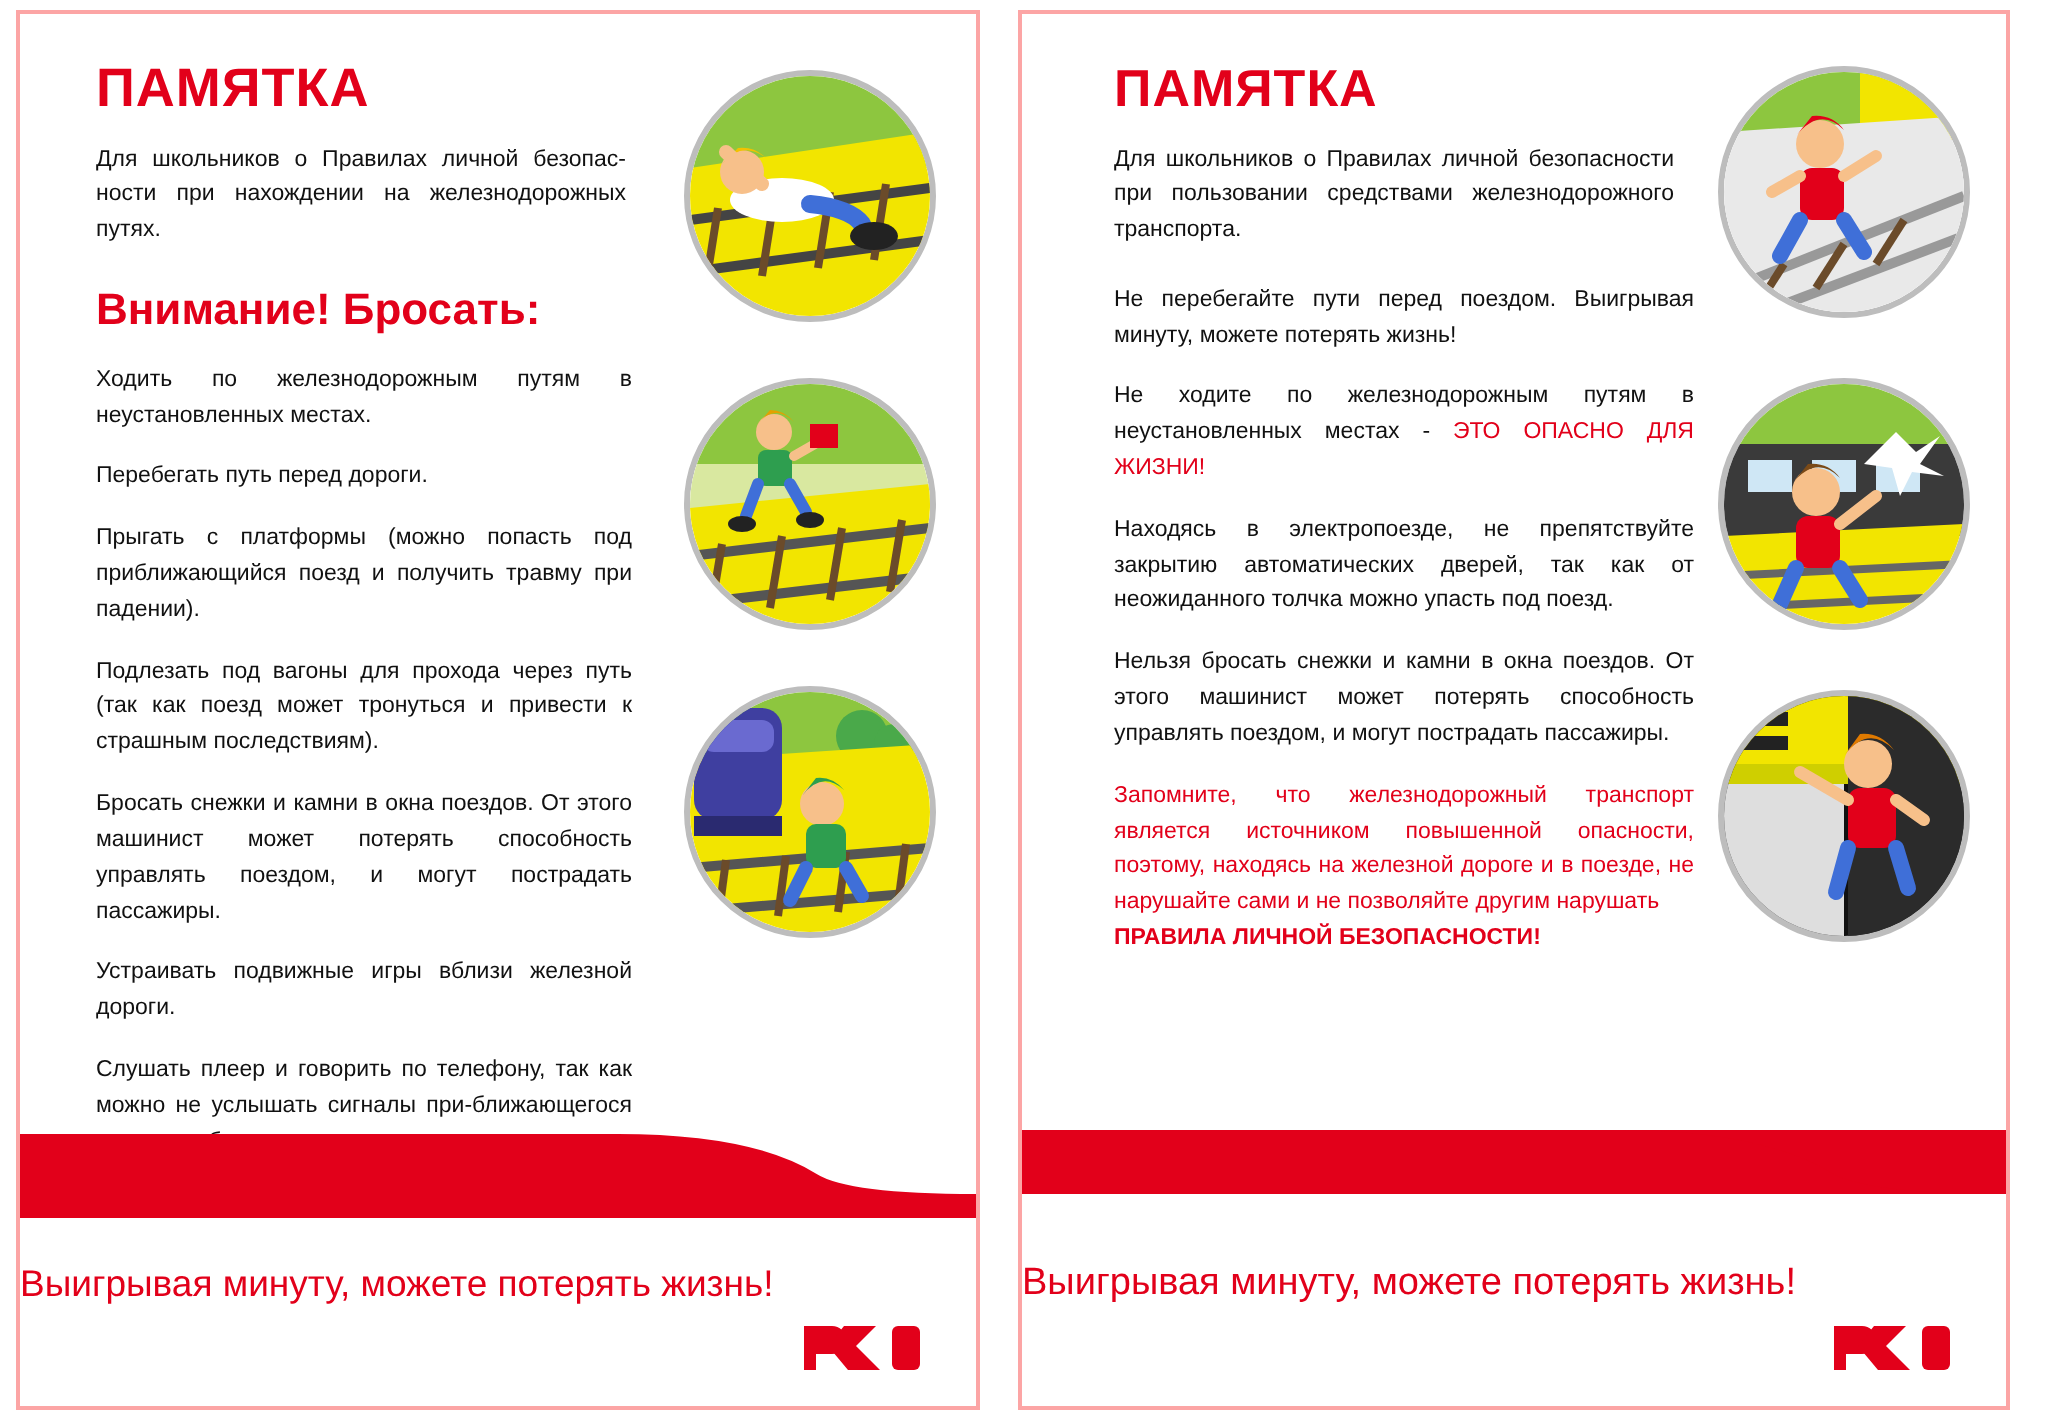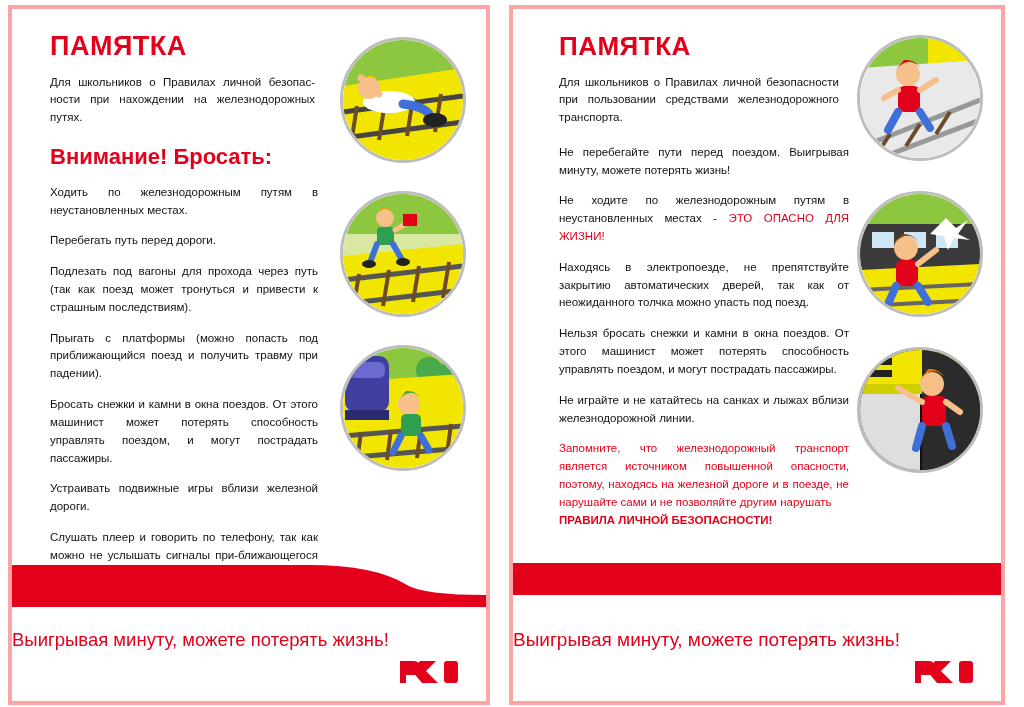--- a/index.html
+++ b/index.html
@@ -26,7 +26,7 @@
   .leaflet {
     position: relative;
     background: #ffffff;
-    border: 4px solid #fca5a5;
+    border: 2px solid #fca5a5;
     box-sizing: border-box;
     overflow: hidden;
   }

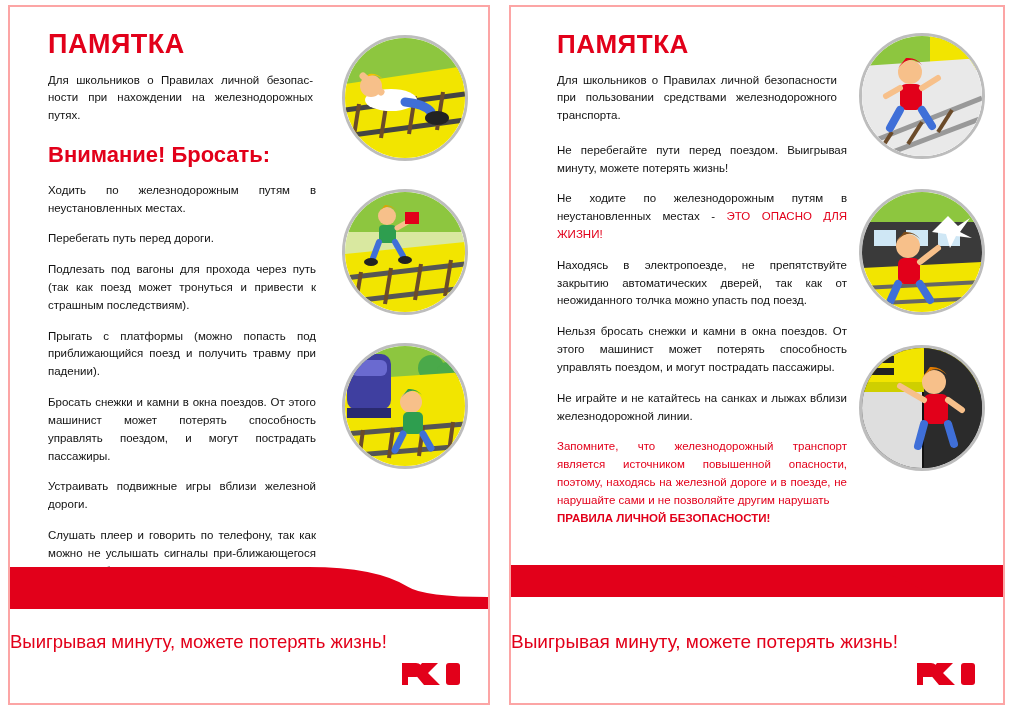--- a/index.html
+++ b/index.html
@@ -160,8 +160,8 @@
 
       <p class="para">Ходить по железнодорожным путям в неустановленных местах.</p>
       <p class="para">Перебегать путь перед дороги.</p>
+      <p class="para">Прыгать с платформы (можно попасть под приближающийся поезд и получить травму при падении).</p>
       <p class="para">Подлезать под вагоны для прохода через путь (так как поезд может тронуться и привести к страшным последствиям).</p>
-      <p class="para">Прыгать с платформы (можно попасть под приближающийся поезд и получить травму при падении).</p>
       <p class="para">Бросать снежки и камни в окна поездов. От этого машинист может потерять способность управлять поездом, и могут пострадать пассажиры.</p>
       <p class="para">Устраивать подвижные игры вблизи железной дороги.</p>
       <p class="para">Слушать плеер и говорить по телефону, так как можно не услышать сигналы при-ближающегося поезда и объявления диктора.</p>

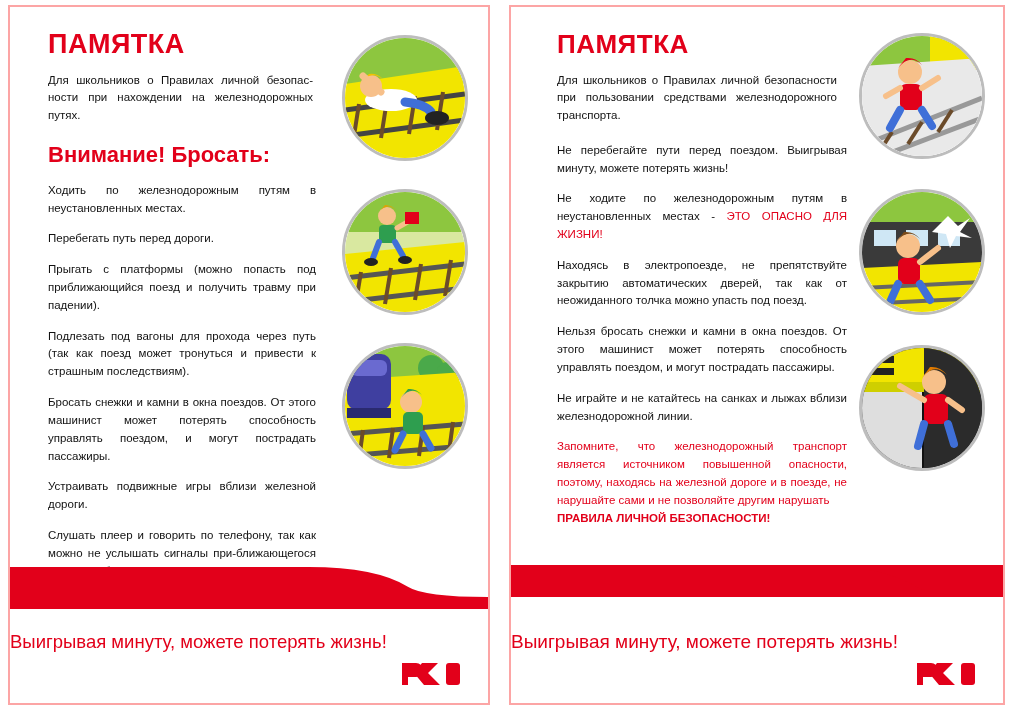--- a/index.html
+++ b/index.html
@@ -290,7 +290,6 @@
       </p>
       <p class="para">Находясь в электропоезде, не препятствуйте закрытию автоматических дверей, так как от неожиданного толчка можно упасть под поезд.</p>
       <p class="para">Нельзя бросать снежки и камни в окна поездов. От этого машинист может потерять способность управлять поездом, и могут пострадать пассажиры.</p>
-      <p class="para">Не играйте и не катайтесь на санках и лыжах вблизи железнодорожной линии.</p>
 
       <p class="para red-text">
         <span>Запомните, что железнодорожный транспорт является источником повышенной опасности, поэтому, находясь на железной дороге и в поезде, не нарушайте сами и не позволяйте другим нарушать</span><br>

